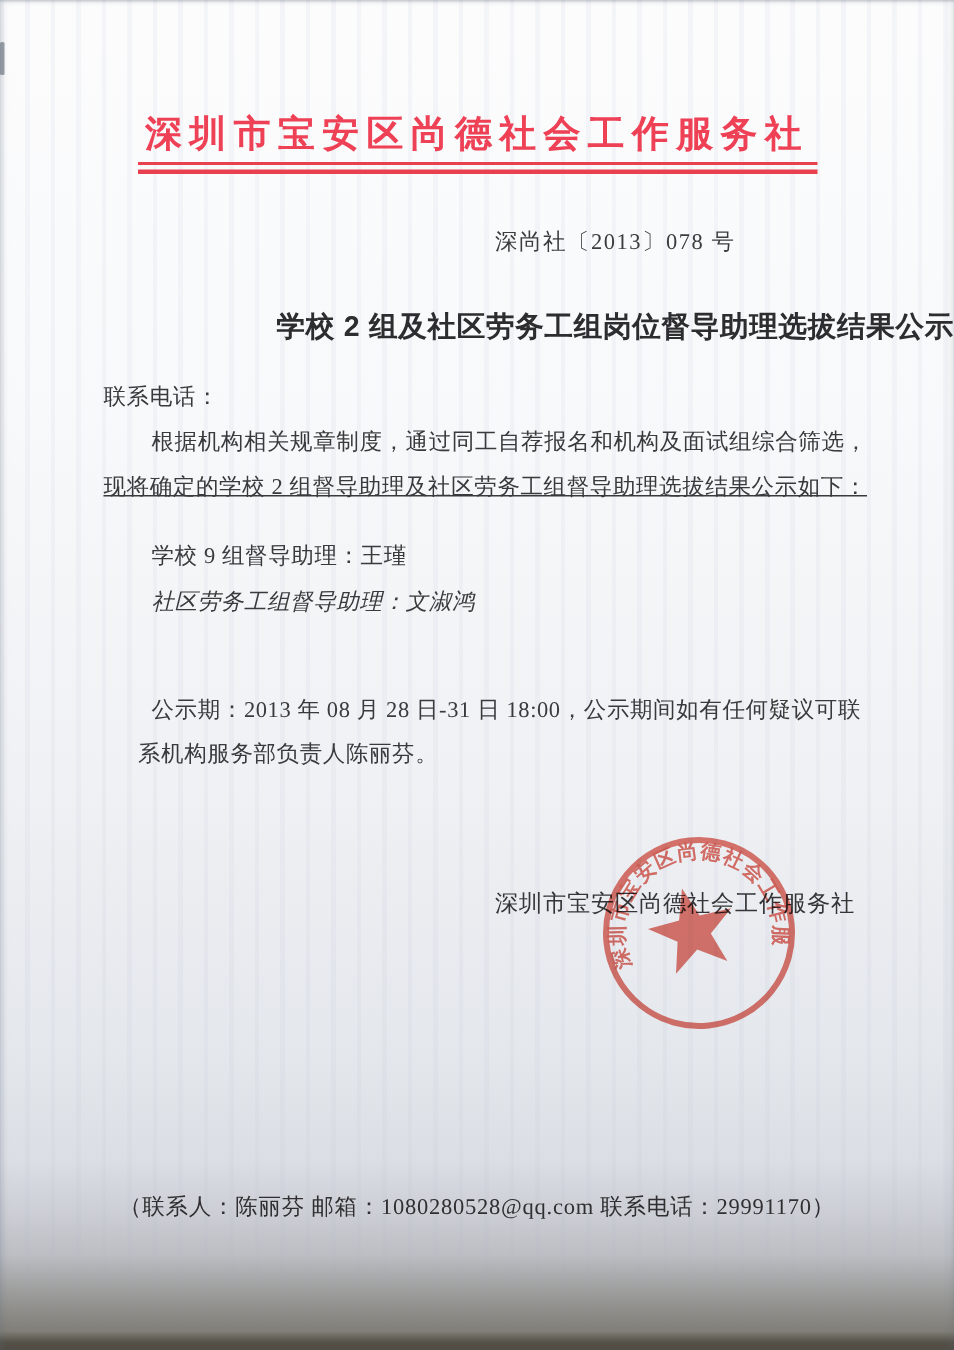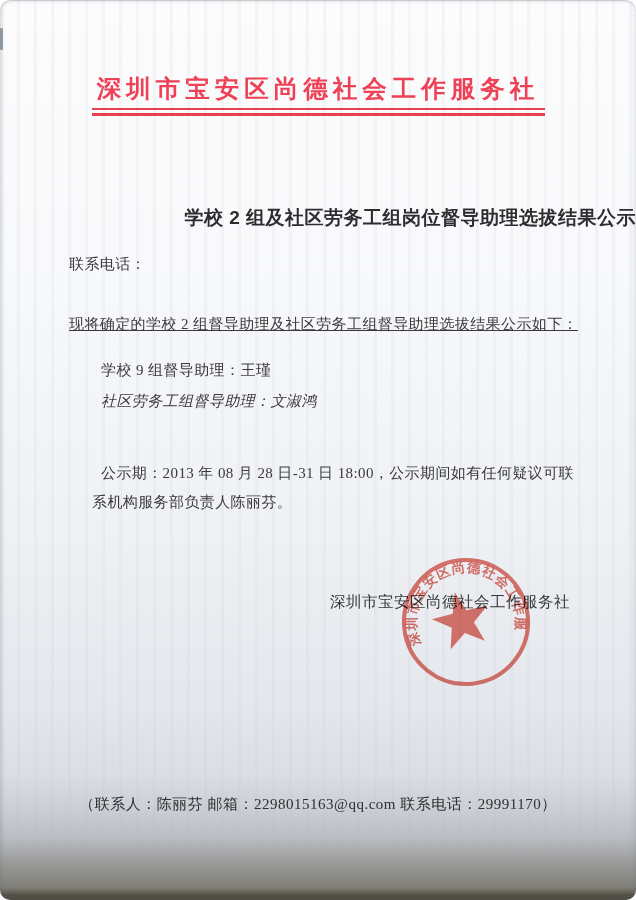--- a/index.html
+++ b/index.html
@@ -22,7 +22,6 @@
       linear-gradient(180deg, #fcfcfd 0%, #f8f9fa 30%, #eff1f4 58%, #e4e7ec 78%, #d6d9df 90%, #b3b4b6 100%);
     box-shadow: inset 2px 0 4px rgba(100,110,130,0.18), inset -2px 0 5px rgba(100,110,130,0.14),
                 inset 0 1px 1px rgba(110,118,132,0.25);
-    border-radius: 10px;
   }
   .abs{position:absolute;white-space:nowrap;}
   .letterhead{

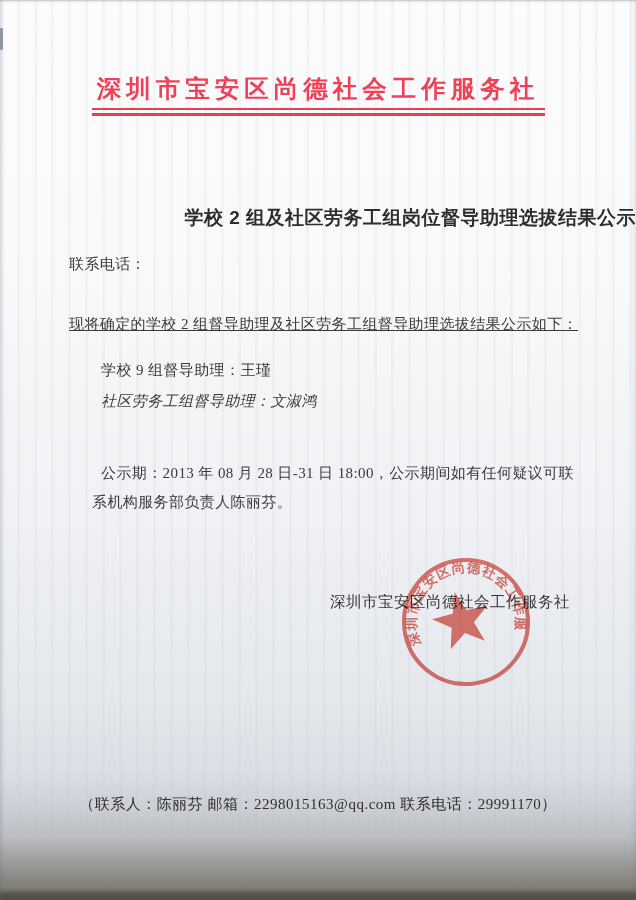--- a/index.html
+++ b/index.html
@@ -91,6 +91,7 @@
 
   <div class="abs rule"></div>
 
+  <div class="abs doc-number">深尚社〔2013〕078 号</div>
 
   <div class="abs notice-title">学校 2 组及社区劳务工组岗位督导助理选拔结果公示</div>
 

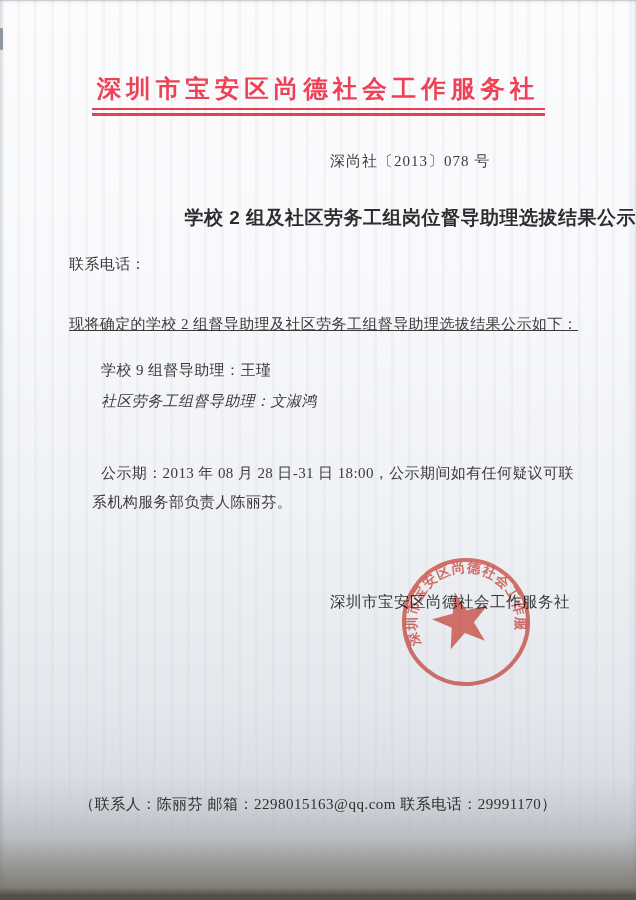--- a/index.html
+++ b/index.html
@@ -97,6 +97,7 @@
 
   <div class="abs body-line salutation">联系电话：</div>
 
+  <div class="abs body-line p1l1">根据机构相关规章制度，通过同工自荐报名和机构及面试组综合筛选，</div>
 
   <div class="abs body-line p1l2">现将确定的学校 2 组督导助理及社区劳务工组督导助理选拔结果公示如下：</div>
 

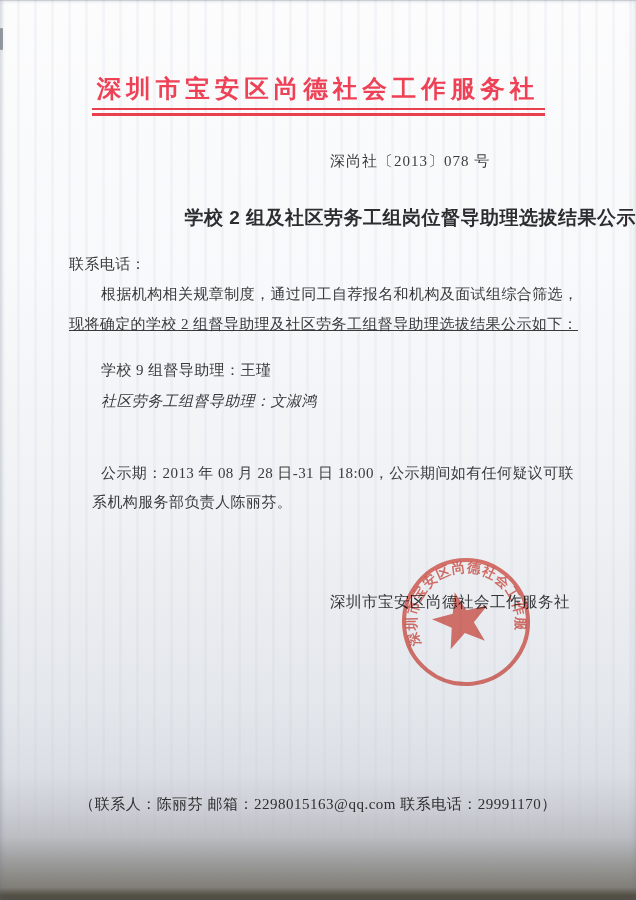--- a/index.html
+++ b/index.html
@@ -123,7 +123,7 @@
     </text>
   </svg>
 
-  <div class="abs body-line footer-line">（联系人：陈丽芬  邮箱：2298015163@qq.com  联系电话：29991170）</div>
+  <div class="abs body-line footer-line">（联系人：陈丽芬  邮箱：1080280528@qq.com  联系电话：29991170）</div>
 
 </div>
 

